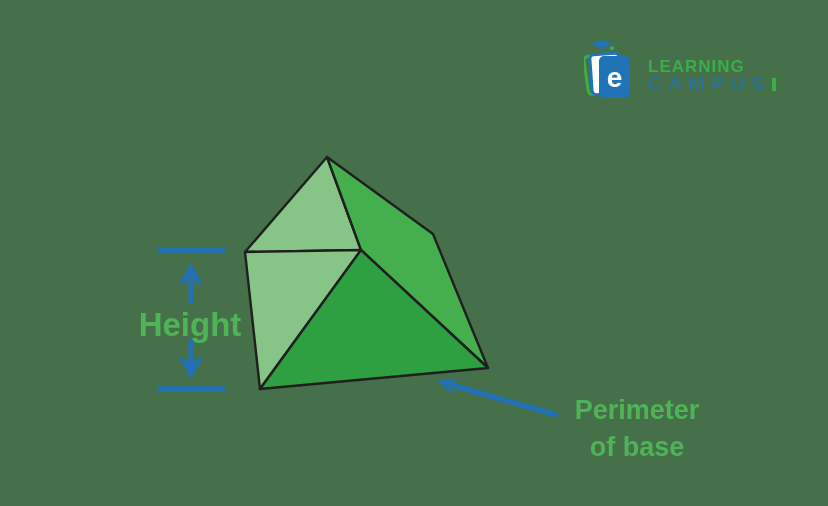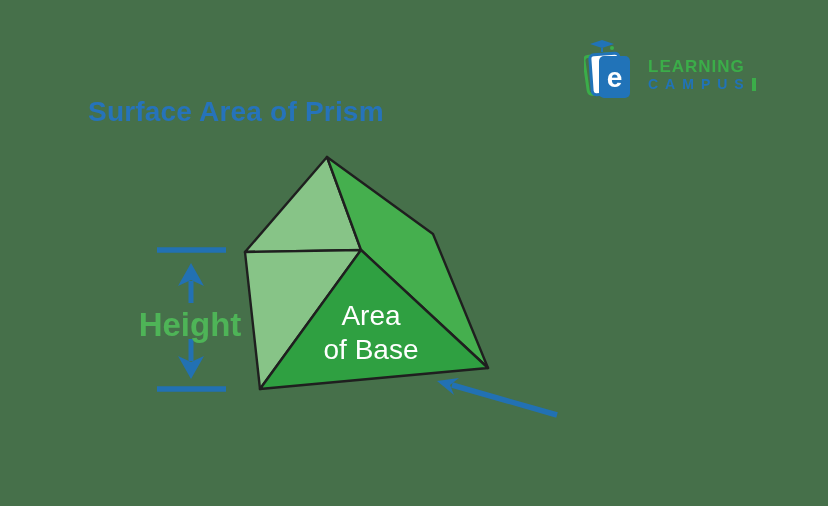--- a/index.html
+++ b/index.html
@@ -25,7 +25,7 @@
   }
   .logo-line2-row{display:flex;align-items:center;margin-top:2px;}
   .logo-line2{
-    font-size:14px;font-weight:bold;letter-spacing:7px;
+    font-size:19px;font-weight:normal;letter-spacing:7px;
     color:var(--logo-blue);line-height:14px;
   }
   .logo-end-bar{width:4px;height:13px;background:var(--logo-green);margin-left:1px;}

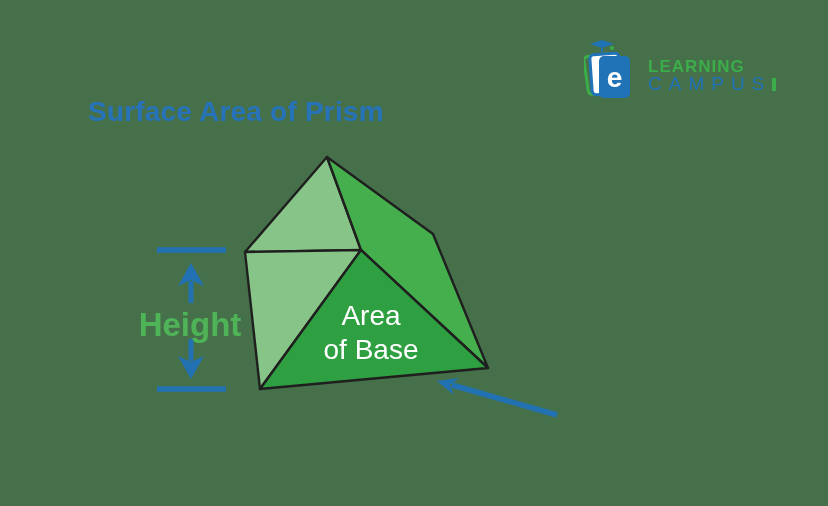--- a/index.html
+++ b/index.html
@@ -59,7 +59,6 @@
 
 <div class="canvas">
 
-  <div class="page-title">Surface Area of Prism</div>
 
   <div class="logo">
     <svg class="logo-book" width="50" height="60" viewBox="0 0 50 60">

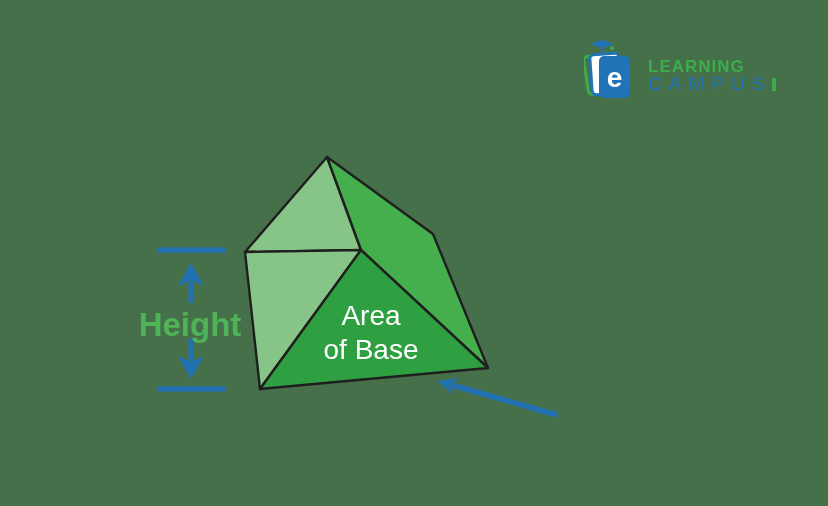--- a/index.html
+++ b/index.html
@@ -111,10 +111,6 @@
 
   <div class="height-label">Height</div>
 
-  <div class="area-label">
-    <div>Area</div>
-    <div>of Base</div>
-  </div>
 
 
 </div>

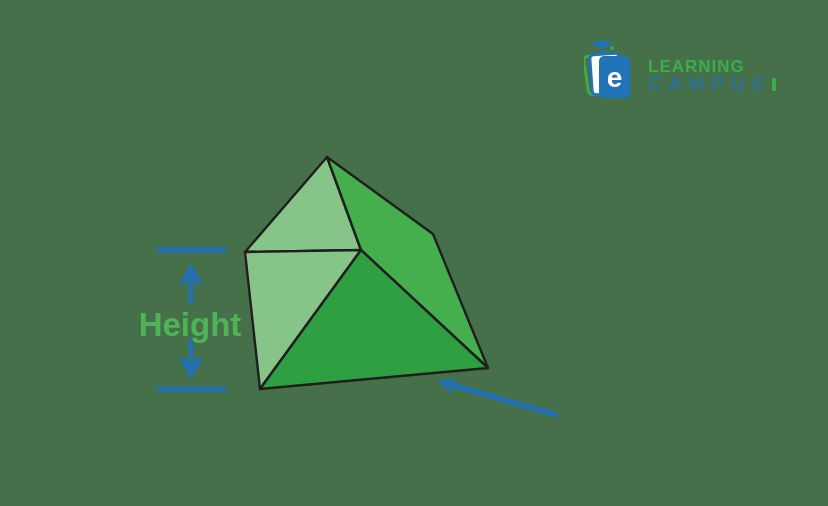--- a/index.html
+++ b/index.html
@@ -112,6 +112,10 @@
   <div class="height-label">Height</div>
 
 
+  <div class="perimeter-label">
+    <div>Perimeter</div>
+    <div>of base</div>
+  </div>
 
 </div>
 

